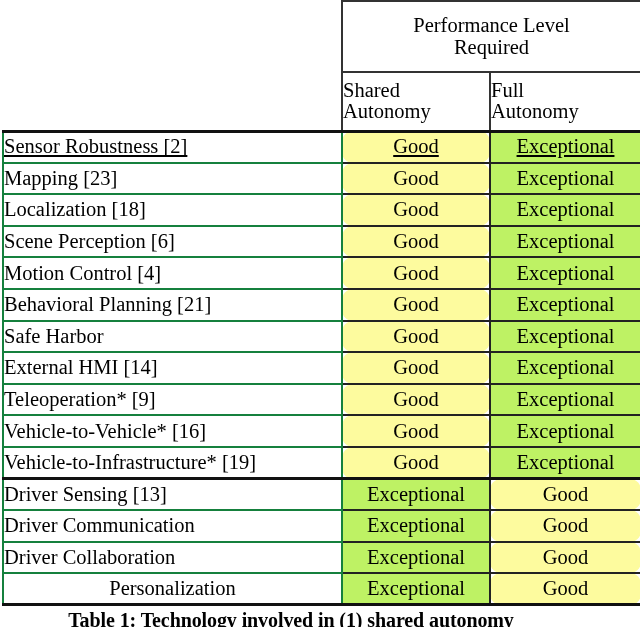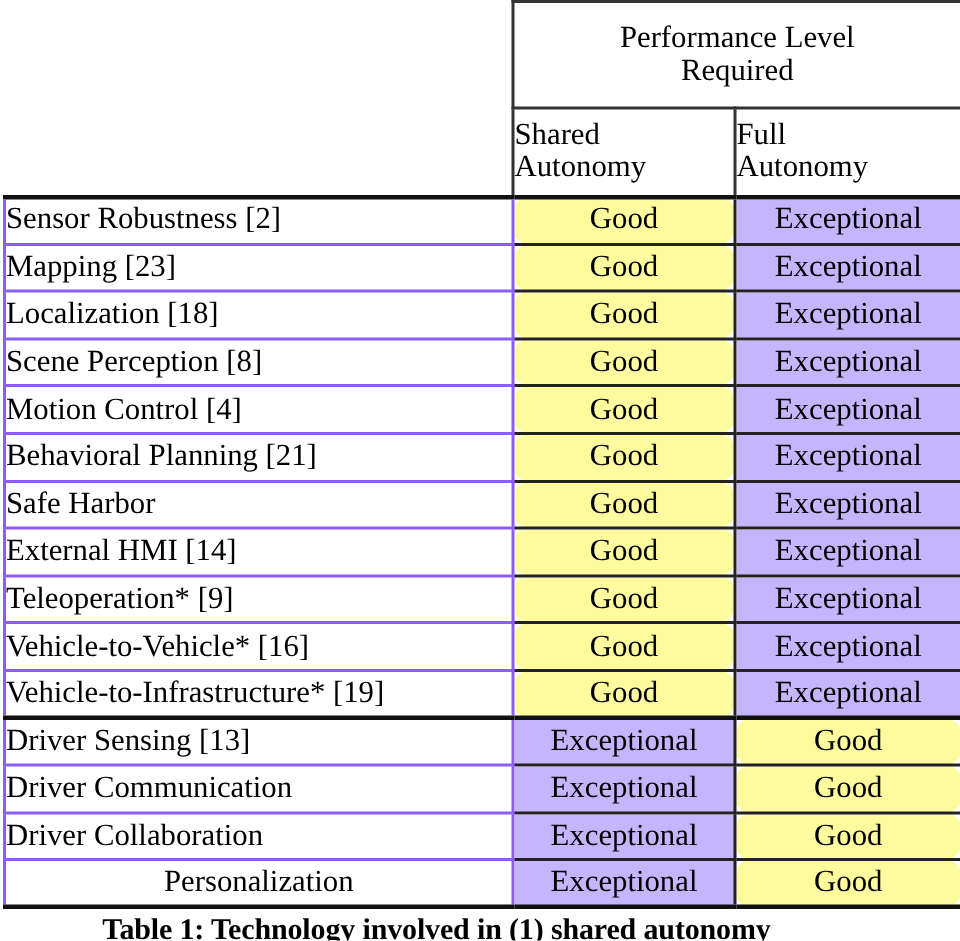--- a/index.html
+++ b/index.html
@@ -86,7 +86,7 @@
   td.val.exceptional { background: #c4b5fd; }
 
   tr.group-break > td { border-top-width: 3px; border-top-color: #111111; }
-  tr.first-body > td { border-top-width: 3px; border-top-color: #111111; }
+  tr.first-body > td { border-top-width: 3px; border-top-color: #111111; text-decoration: underline; }
   tr.last-body > td { border-bottom-width: 3px; border-bottom-color: #111111; text-align: center; }
 
   

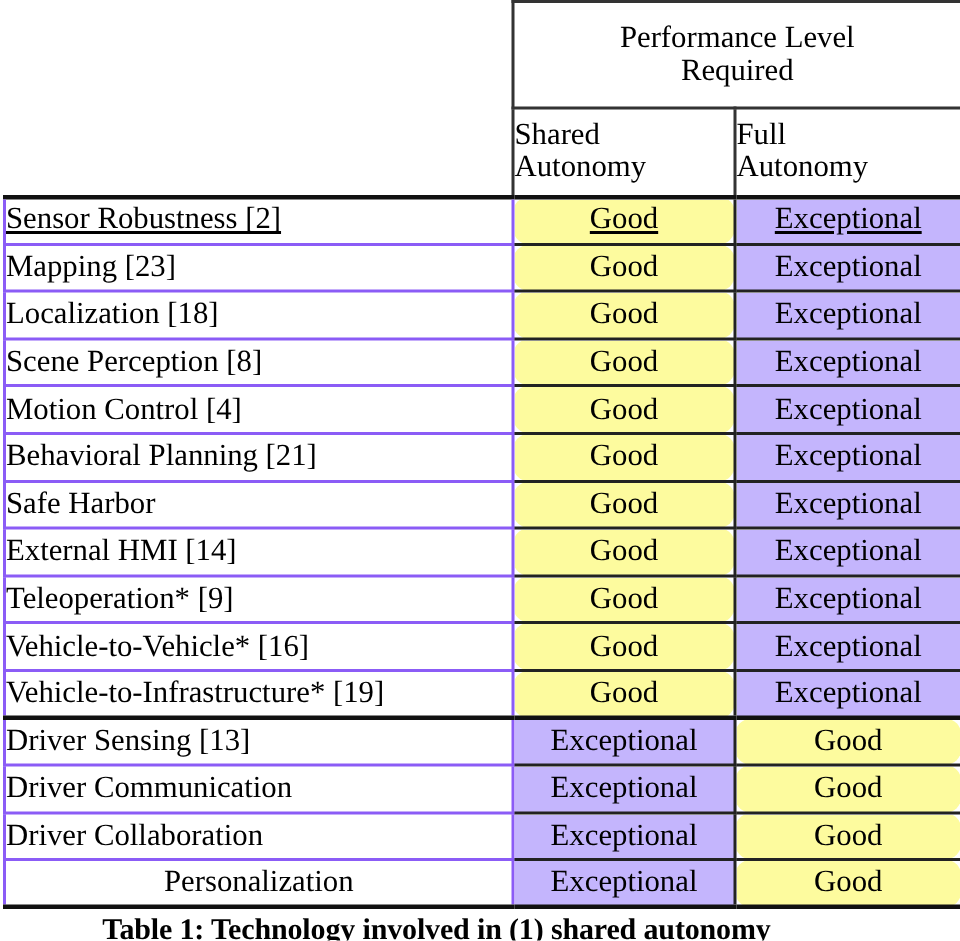--- a/index.html
+++ b/index.html
@@ -83,7 +83,7 @@
     overflow: hidden;
   }
   td.val.good { background: #fdfb9e; border-radius: 11px; }
-  td.val.exceptional { background: #c4b5fd; }
+  td.val.exceptional { background: #bef264; }
 
   tr.group-break > td { border-top-width: 3px; border-top-color: #111111; }
   tr.first-body > td { border-top-width: 3px; border-top-color: #111111; text-decoration: underline; }

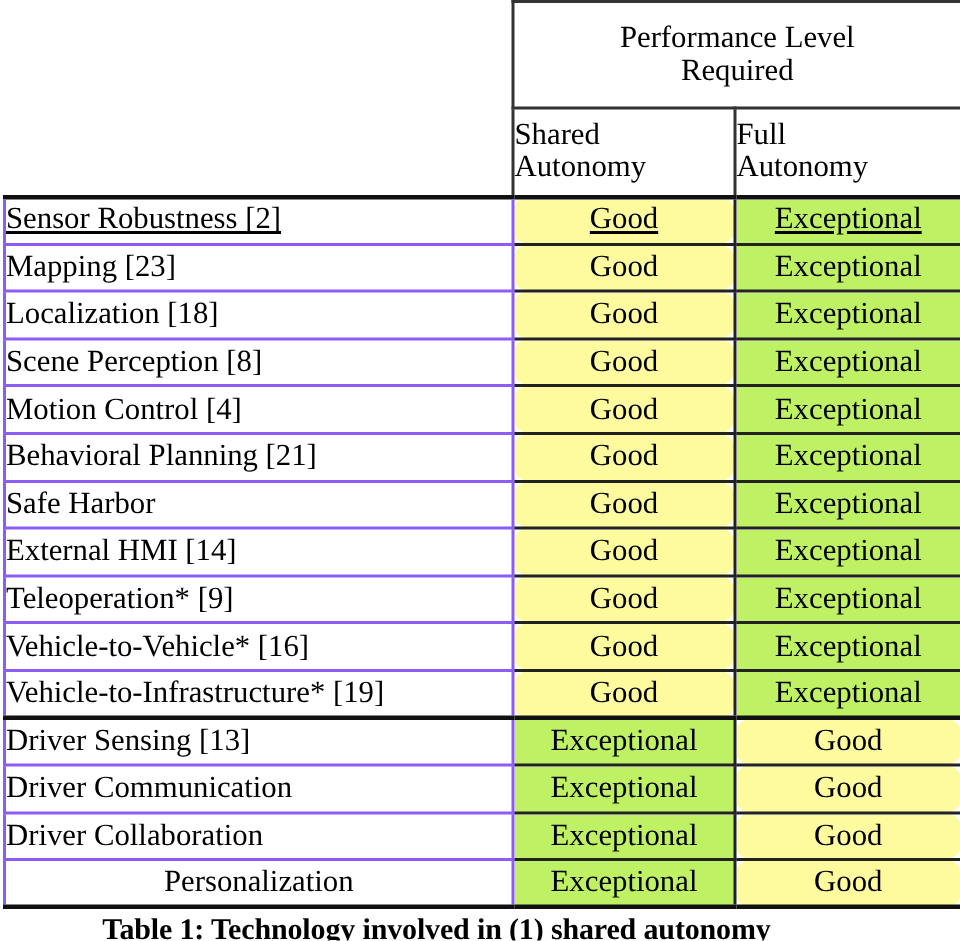--- a/index.html
+++ b/index.html
@@ -67,7 +67,7 @@
 
   
   td.tech {
-    border: 2px solid #8b5cf6;
+    border: 2px solid #15803d;
     text-align: left;
     padding-left: 9px;
     height: 31.6px;

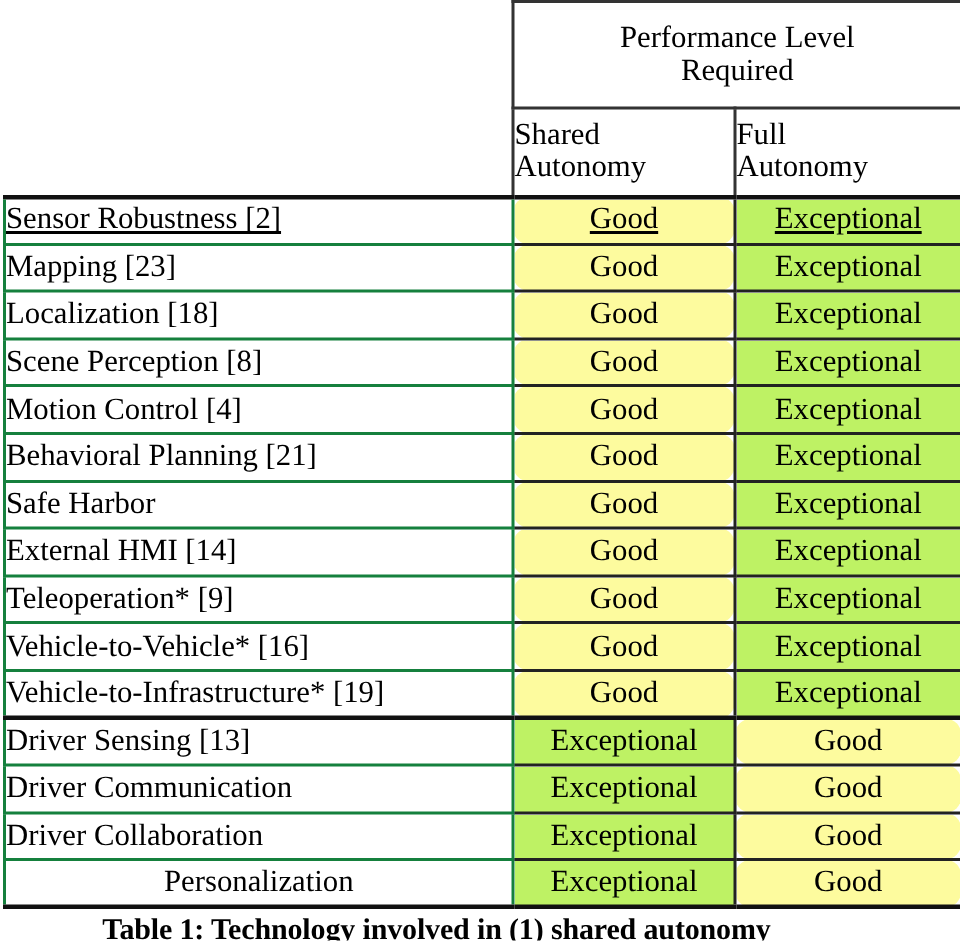--- a/index.html
+++ b/index.html
@@ -149,7 +149,7 @@
           <td class="val exceptional">Exceptional</td>
         </tr>
         <tr>
-          <td class="tech">Scene Perception [8]</td>
+          <td class="tech">Scene Perception [6]</td>
           <td class="val good">Good</td>
           <td class="val exceptional">Exceptional</td>
         </tr>

